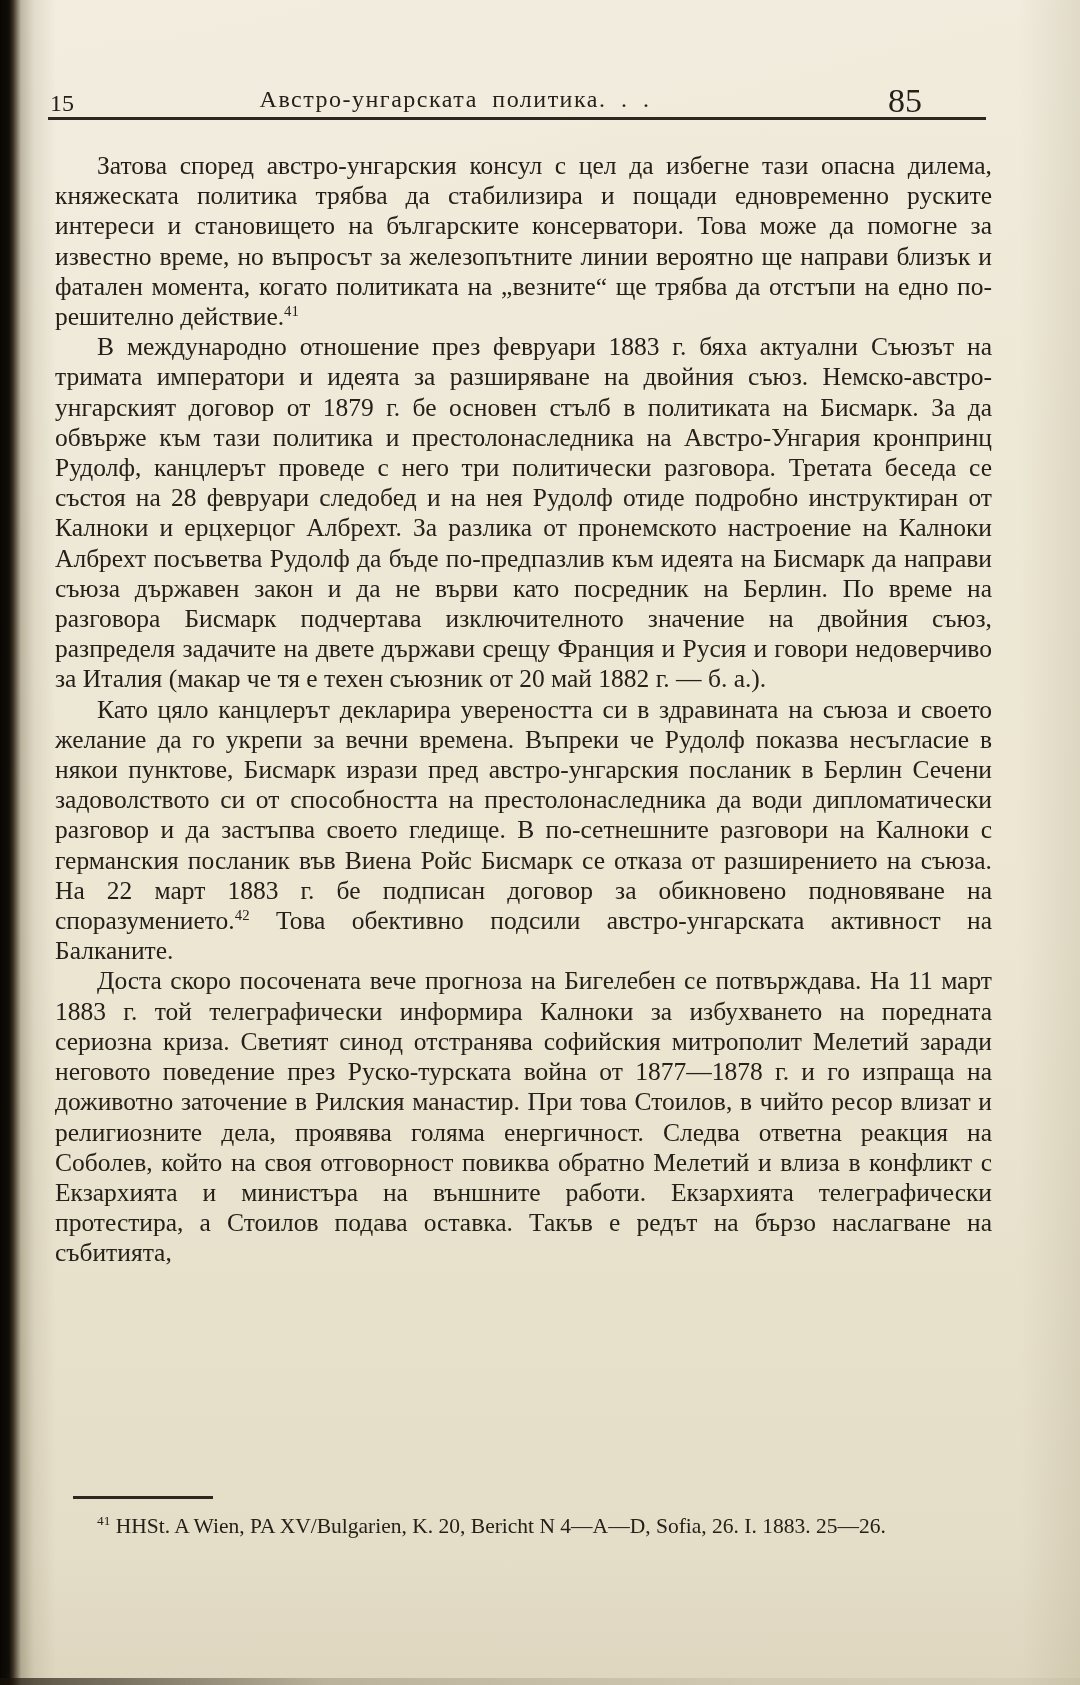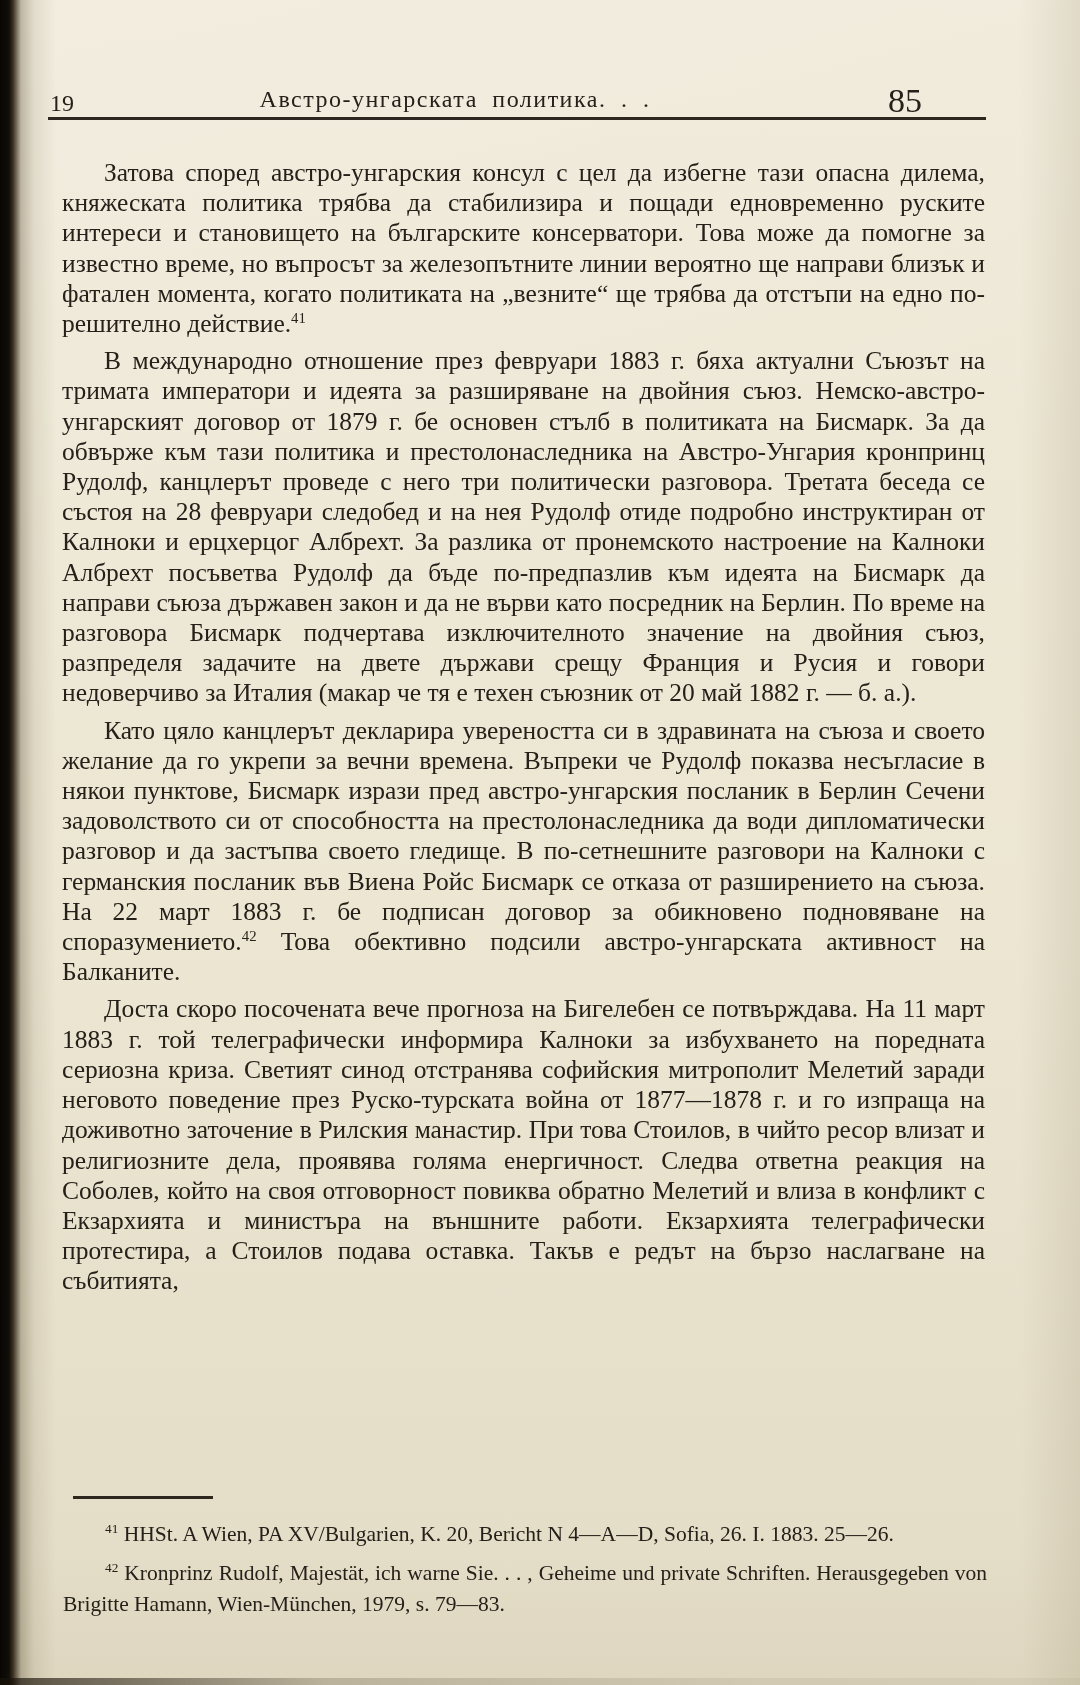--- a/index.html
+++ b/index.html
@@ -78,7 +78,7 @@
 <div class="bottom-shadow"></div>
 
 <header class="page-header">
-  <span class="pageno-left">19</span>
+  <span class="pageno-left">15</span>
   <span class="running-title">Австро-унгарската  политика. . .</span>
   <span class="pageno-right">85</span>
 </header>

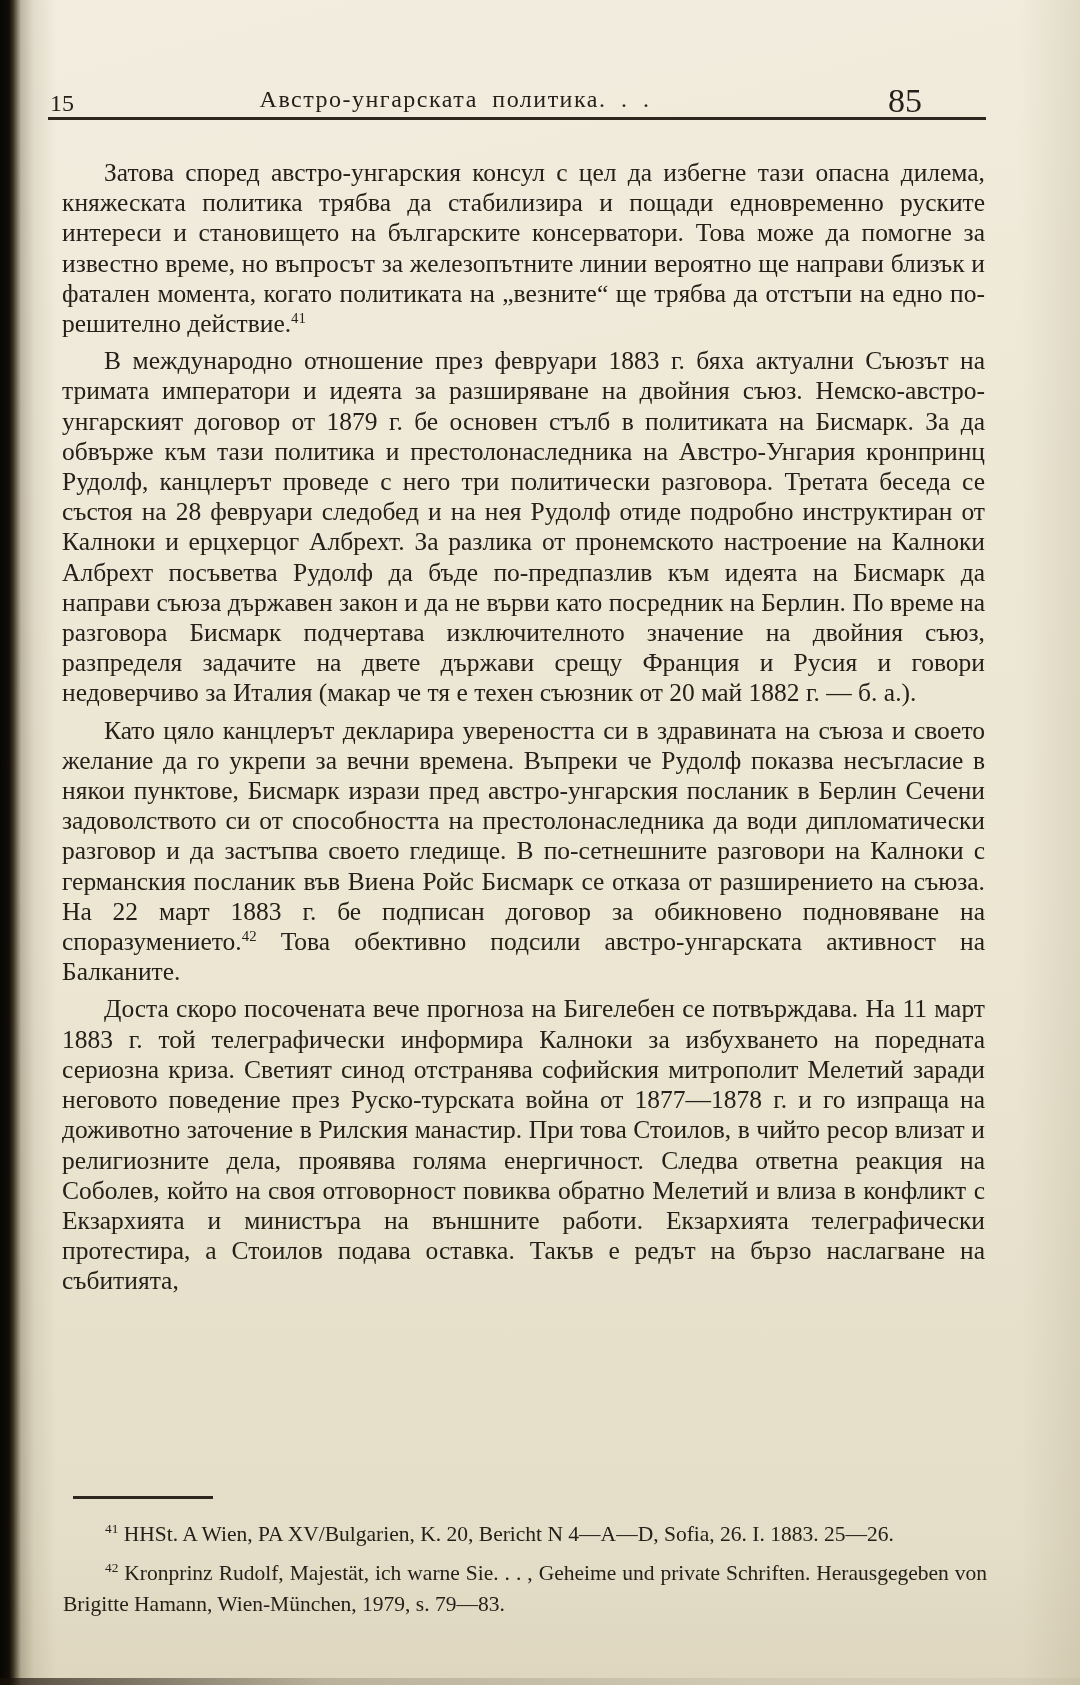--- a/index.html
+++ b/index.html
@@ -55,7 +55,7 @@
     font-size: 25.5px; line-height: 30.2px;
     text-align: justify;
   }
-  .body-text p { margin: 7px; text-indent: 42px; }
+  .body-text p { margin: 0; text-indent: 42px; }
   sup.note-ref { font-size: 0.58em; line-height: 0; vertical-align: super; }
 
   .footnote-separator {

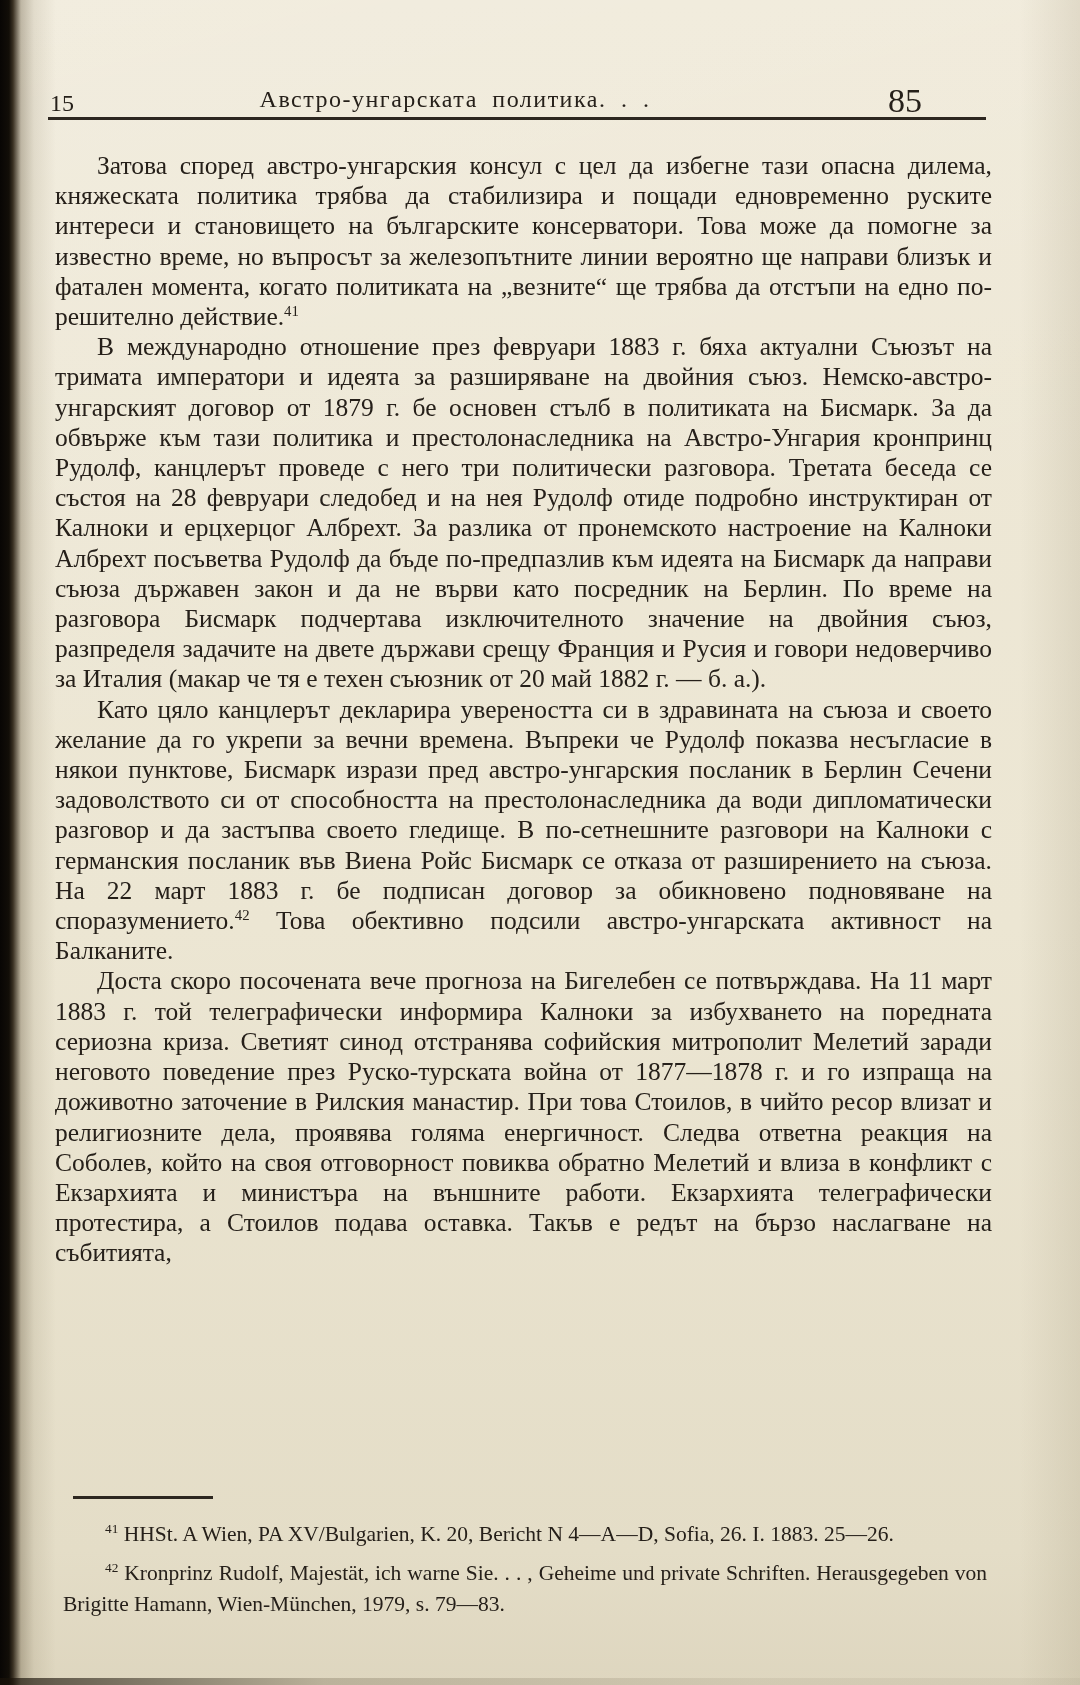--- a/index.html
+++ b/index.html
@@ -67,7 +67,7 @@
     font-size: 21.5px; line-height: 31px;
     text-align: justify;
   }
-  .footnotes p { margin: 8px; text-indent: 42px; }
+  .footnotes p { margin: 0; text-indent: 42px; }
   .footnotes sup.note-ref { font-size: 0.62em; }
 </style>
 </head>

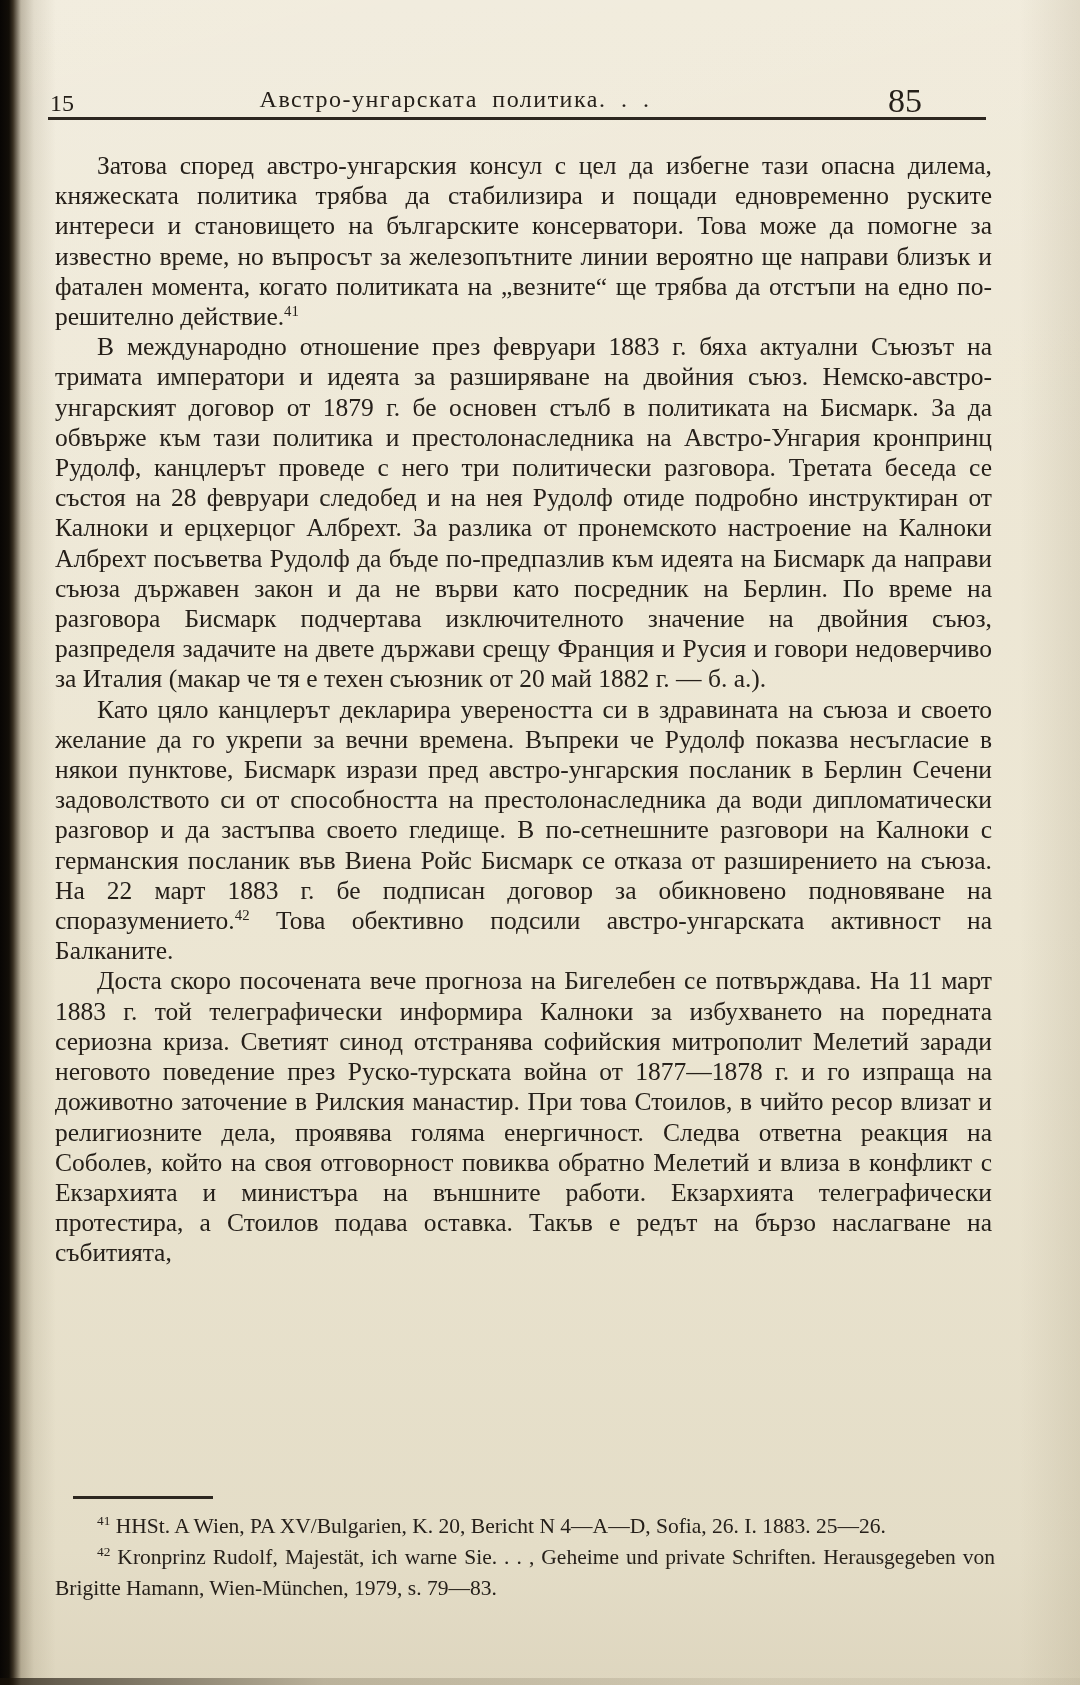--- a/index.html
+++ b/index.html
@@ -95,7 +95,6 @@
 
 <section class="footnotes">
   <p><sup class="note-ref">41</sup><span> HHSt. A Wien, PA XV/Bulgarien, K. 20, Bericht N 4—A—D, Sofia, 26. I. 1883. 25—26.</span></p>
-  <p><sup class="note-ref">42</sup><span> Kronprinz Rudolf, Majestät, ich warne Sie. . . , Geheime und private Schriften. Herausgegeben von Brigitte Hamann, Wien-München, 1979, s. 79—83.</span></p>
 </section>
 
 </body></html>

